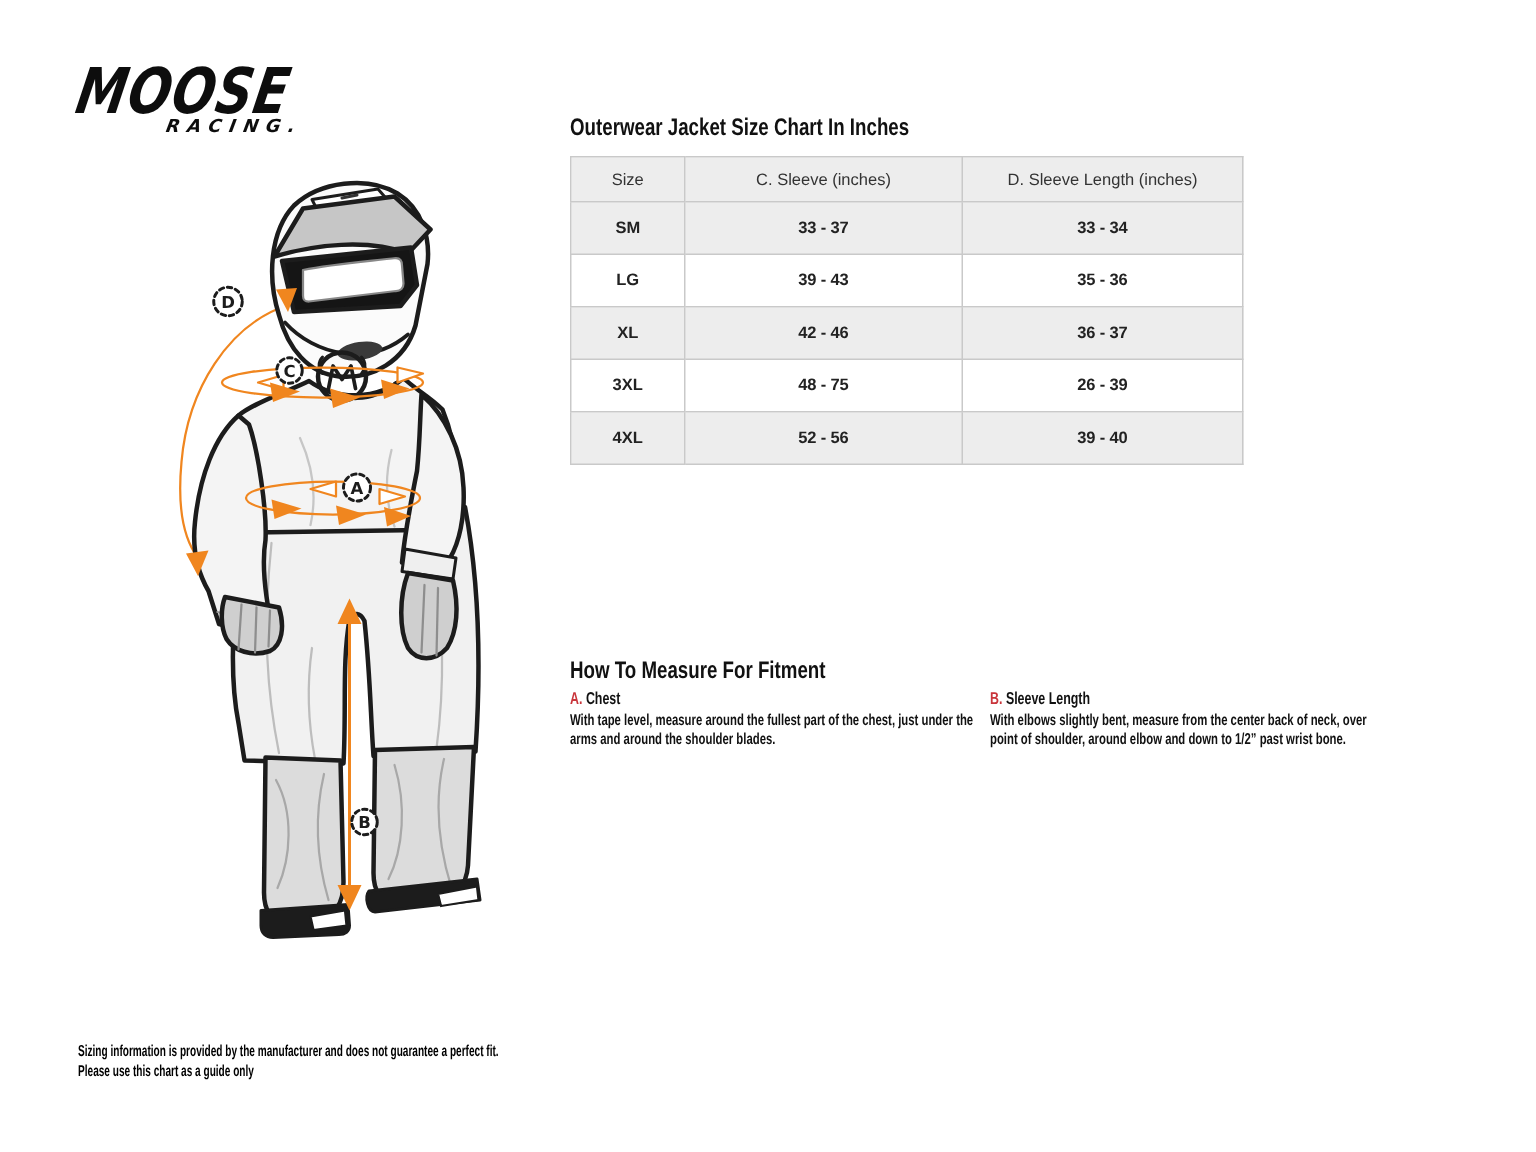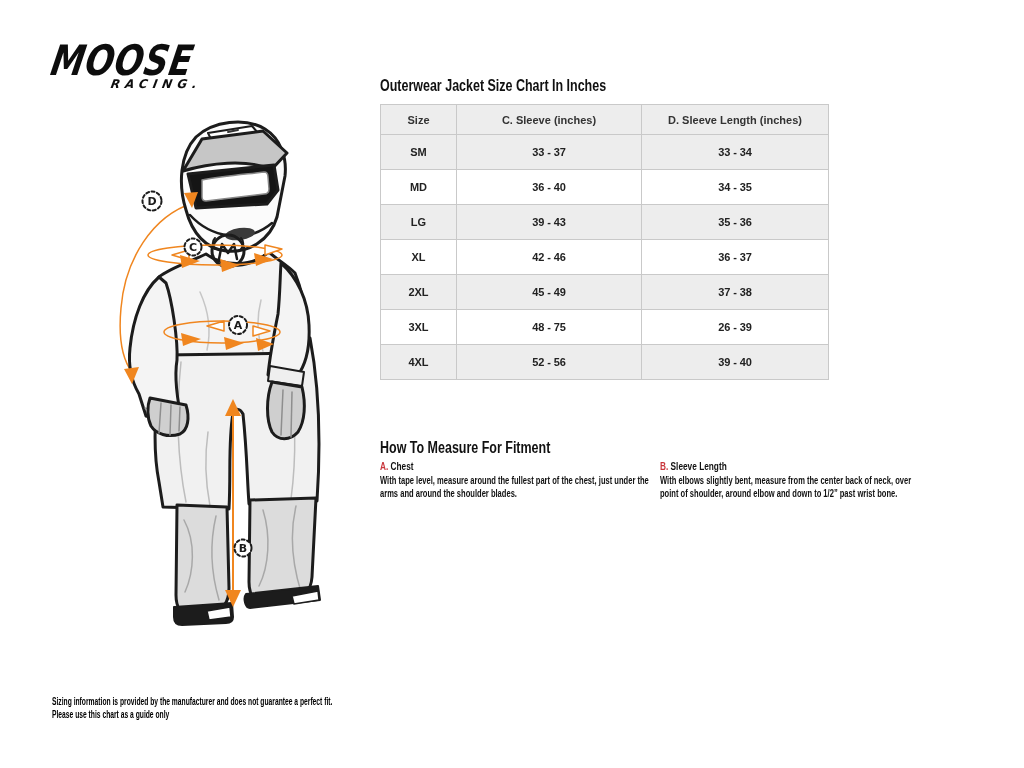--- a/index.html
+++ b/index.html
@@ -26,7 +26,7 @@
   .size-table{position:absolute;left:380px;top:104px;width:448px;border-collapse:collapse;
     table-layout:fixed;font-size:11px;color:#222;}
   .size-table th,.size-table td{border:1px solid #c9c9c9;text-align:center;vertical-align:middle;padding:0;}
-  .size-table th{height:29px;font-weight:bold;background:#ededed;color:#333;}
+  .size-table th{height:29px;font-weight:normal;background:#ededed;color:#333;}
   .size-table td{height:34px;margin-left:28px;}
   .size-table tbody tr:nth-child(odd){background:#ededed;}
   .size-table tbody tr:nth-child(even){background:#ffffff;}

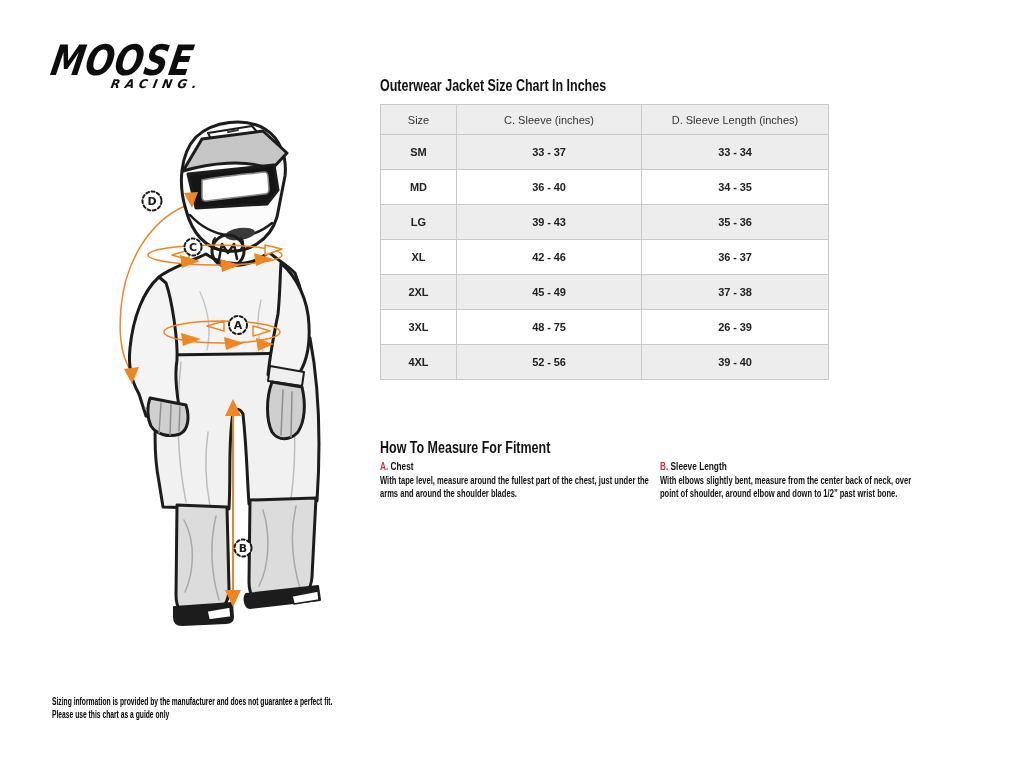--- a/index.html
+++ b/index.html
@@ -77,11 +77,6 @@
         <td class="sz">SM</td>
         <td class="val">33 - 37</td>
         <td class="val">33 - 34</td>
-      </tr>
-      <tr>
-        <td class="sz">MD</td>
-        <td class="val">36 - 40</td>
-        <td class="val">34 - 35</td>
       </tr>
       <tr>
         <td class="sz">LG</td>

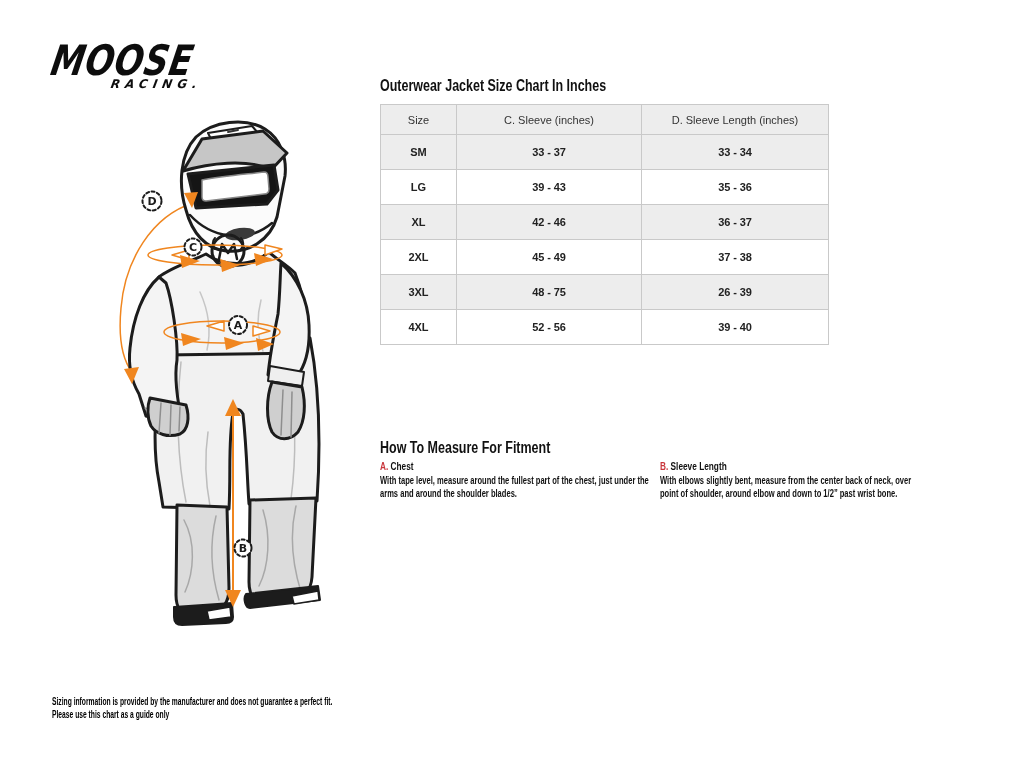--- a/index.html
+++ b/index.html
@@ -87,11 +87,6 @@
         <td class="sz">XL</td>
         <td class="val">42 - 46</td>
         <td class="val">36 - 37</td>
-      </tr>
-      <tr>
-        <td class="sz">2XL</td>
-        <td class="val">45 - 49</td>
-        <td class="val">37 - 38</td>
       </tr>
       <tr>
         <td class="sz">3XL</td>

